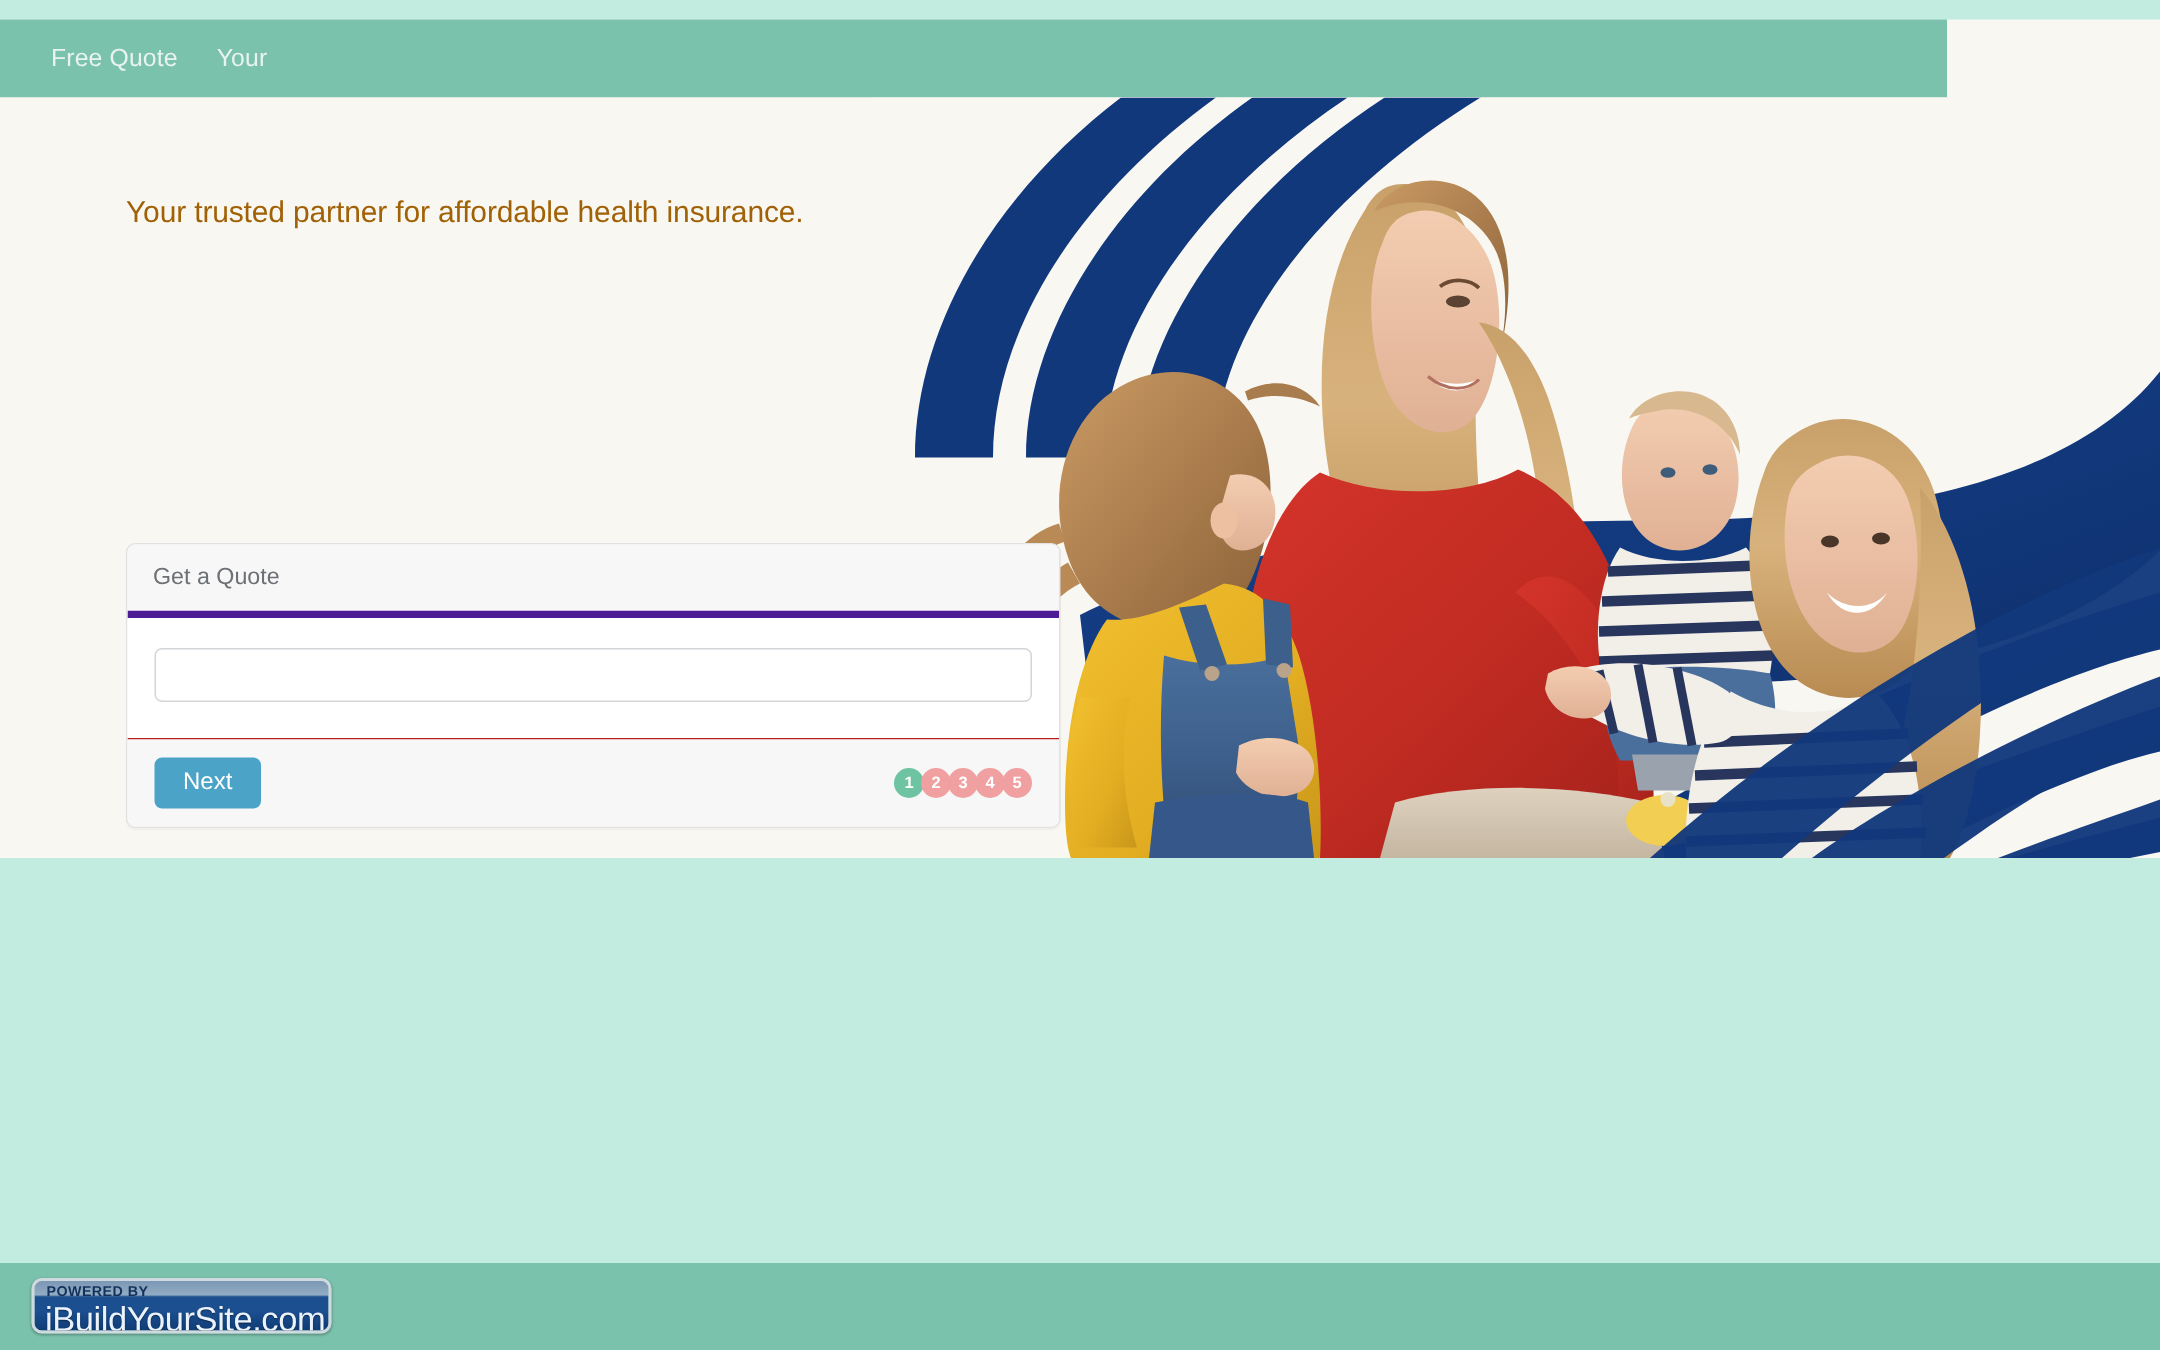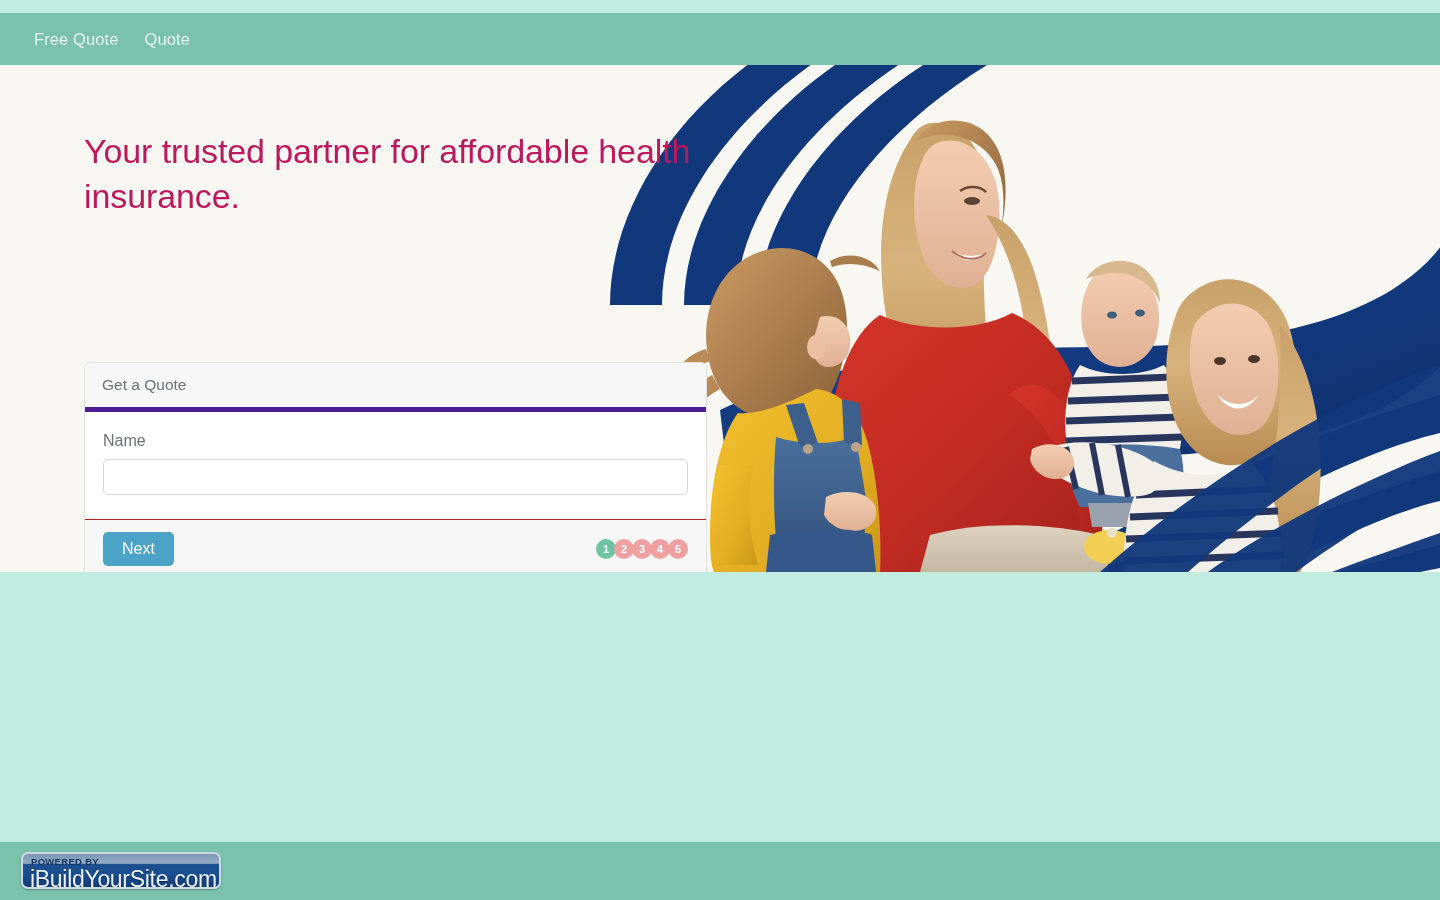--- a/index.html
+++ b/index.html
@@ -23,7 +23,7 @@
   
   .navbar {
     position: absolute; left: 0; top: 13px;
-    width: 1440px; height: 52px;
+    width: 1298px; height: 52px;
     background: #7bc2ad;
     display: flex; align-items: center;
     padding-left: 34px;

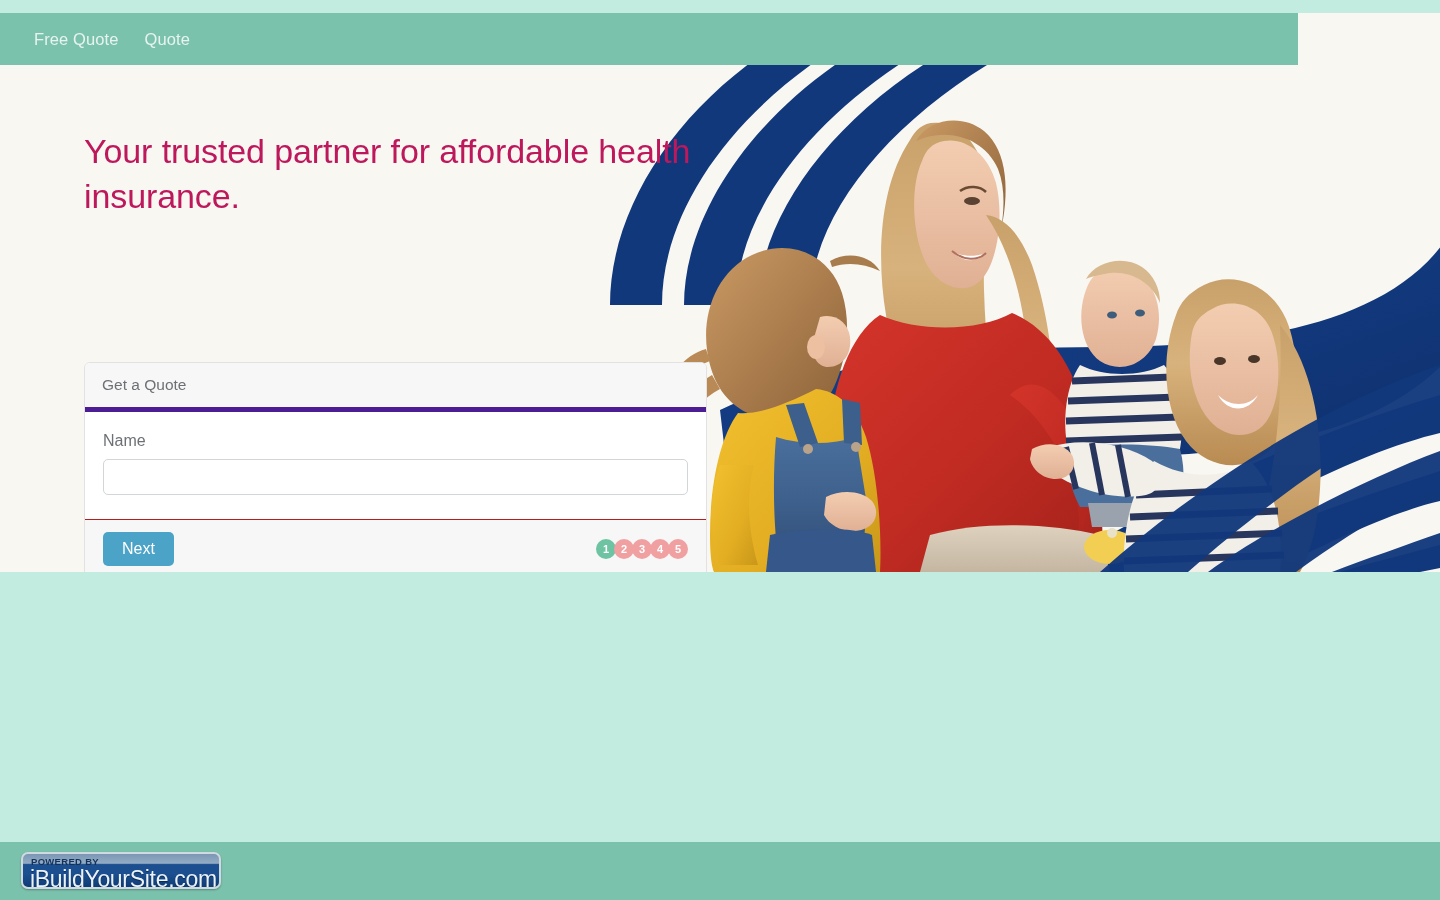--- a/index.html
+++ b/index.html
@@ -202,7 +202,7 @@
 
   <nav class="navbar">
     <a class="nav-link" href="#">Free Quote</a>
-    <a class="nav-link" href="#">Quote</a>
+    <a class="nav-link" href="#">Your</a>
   </nav>
 
   <section class="hero">

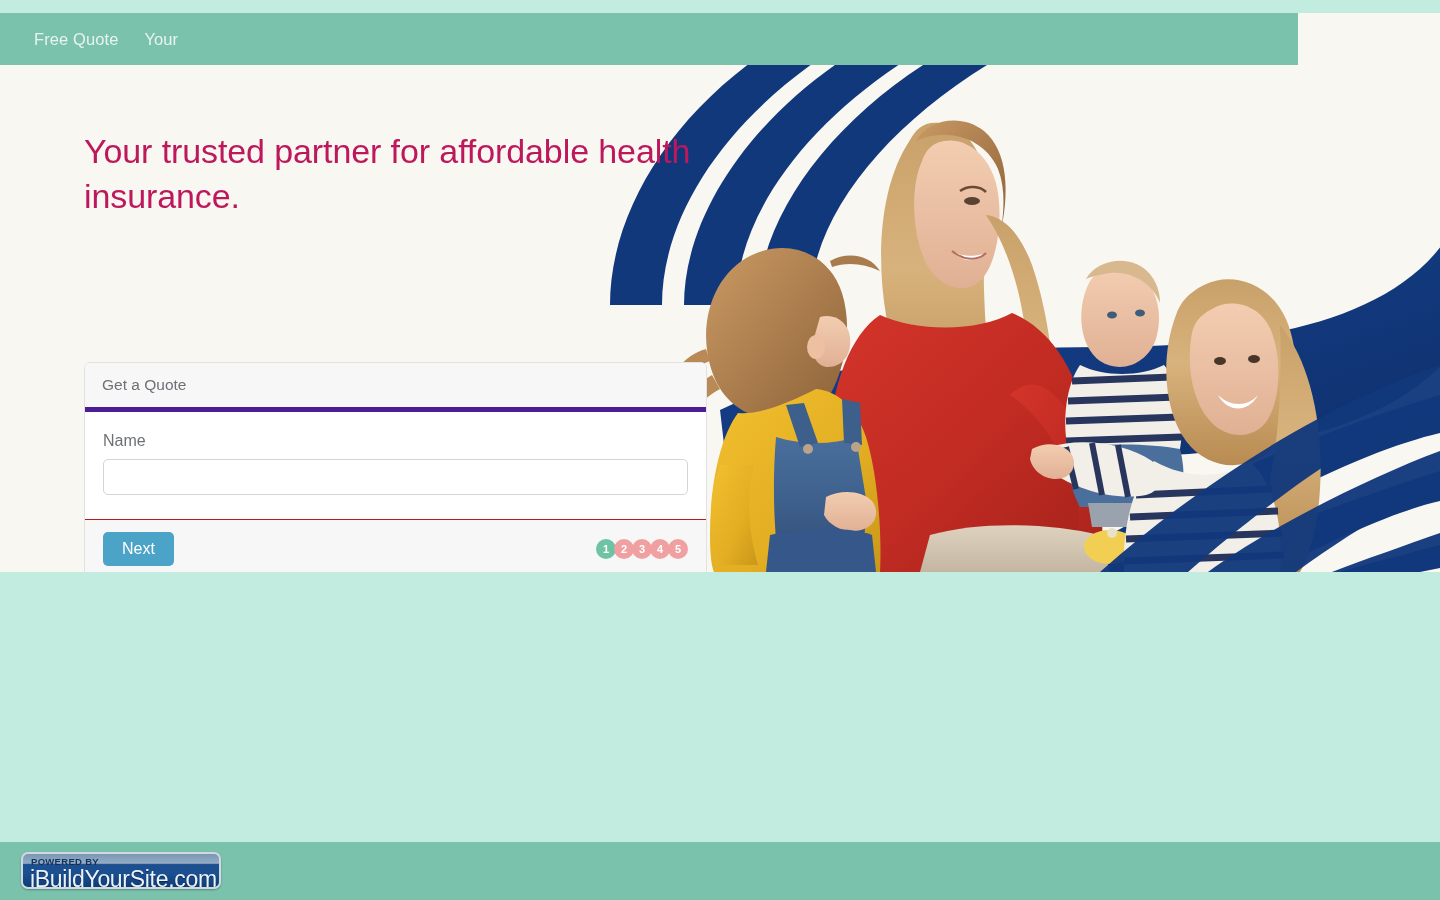--- a/index.html
+++ b/index.html
@@ -70,9 +70,9 @@
   }
   .subhead {
     margin: 14px 0 0 0;
-    font-size: 34px;
+    font-size: 20px;
     font-weight: 400;
-    color: #be185d;
+    color: #a16207;
     line-height: 1.32;
     letter-spacing: -0.1px;
   }

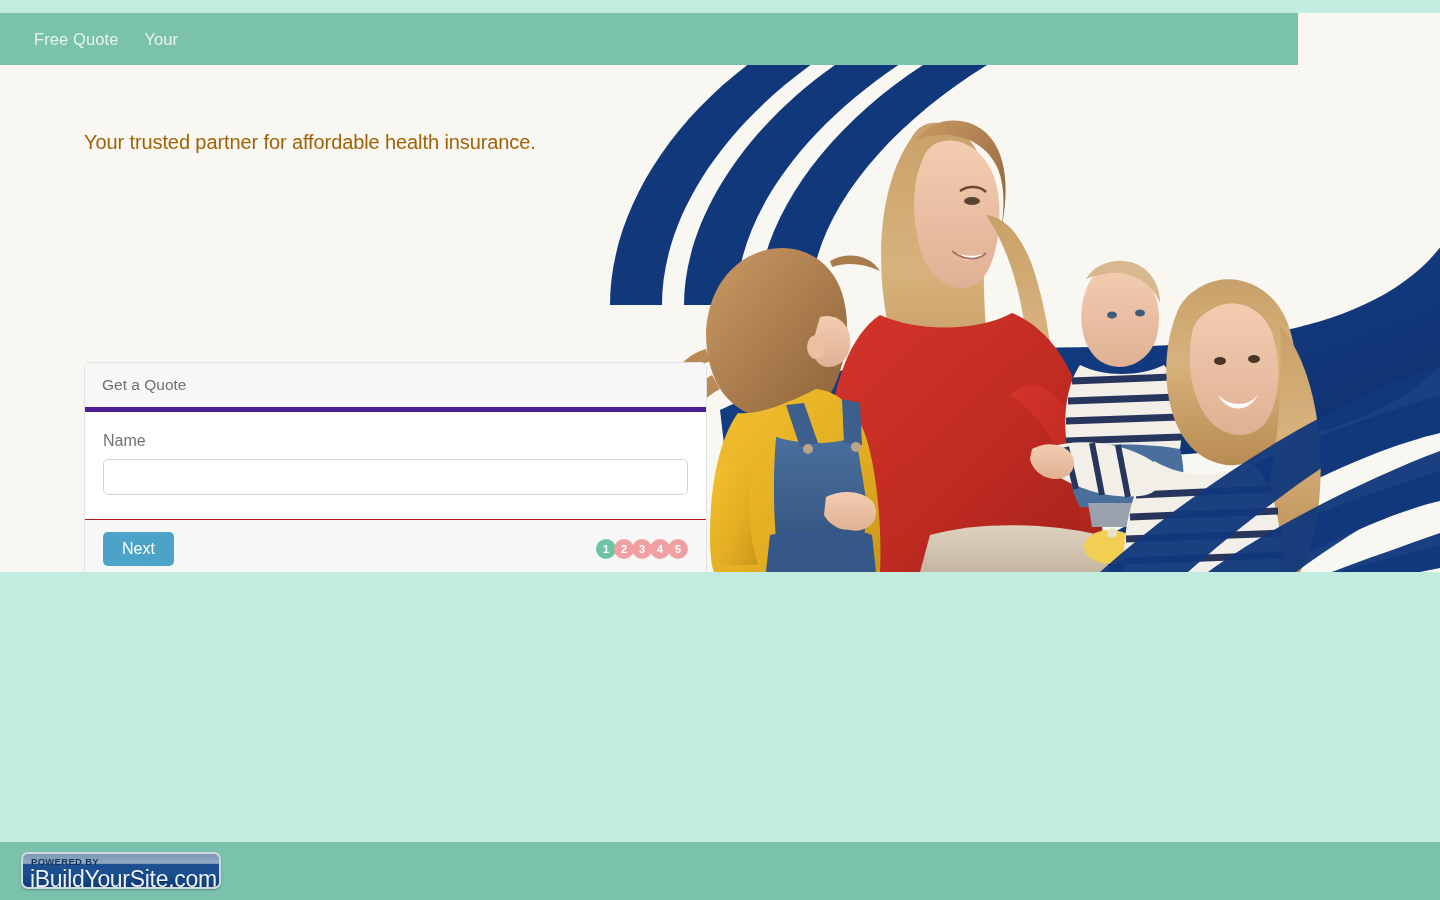--- a/index.html
+++ b/index.html
@@ -383,7 +383,6 @@
     <div class="quote-card">
       <div class="card-header">Get a Quote</div>
       <div class="card-body">
-        <div class="field-label">Name</div>
         <input class="text-input" type="text" placeholder="" style="">
       </div>
       <div class="card-footer">

